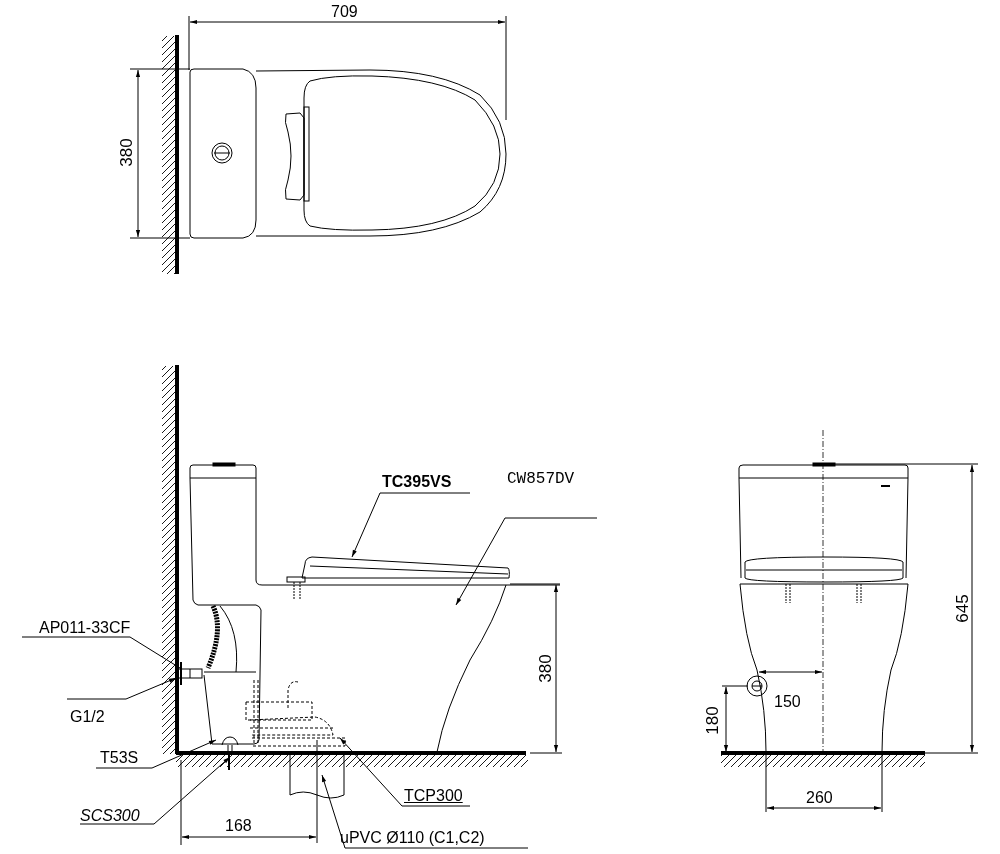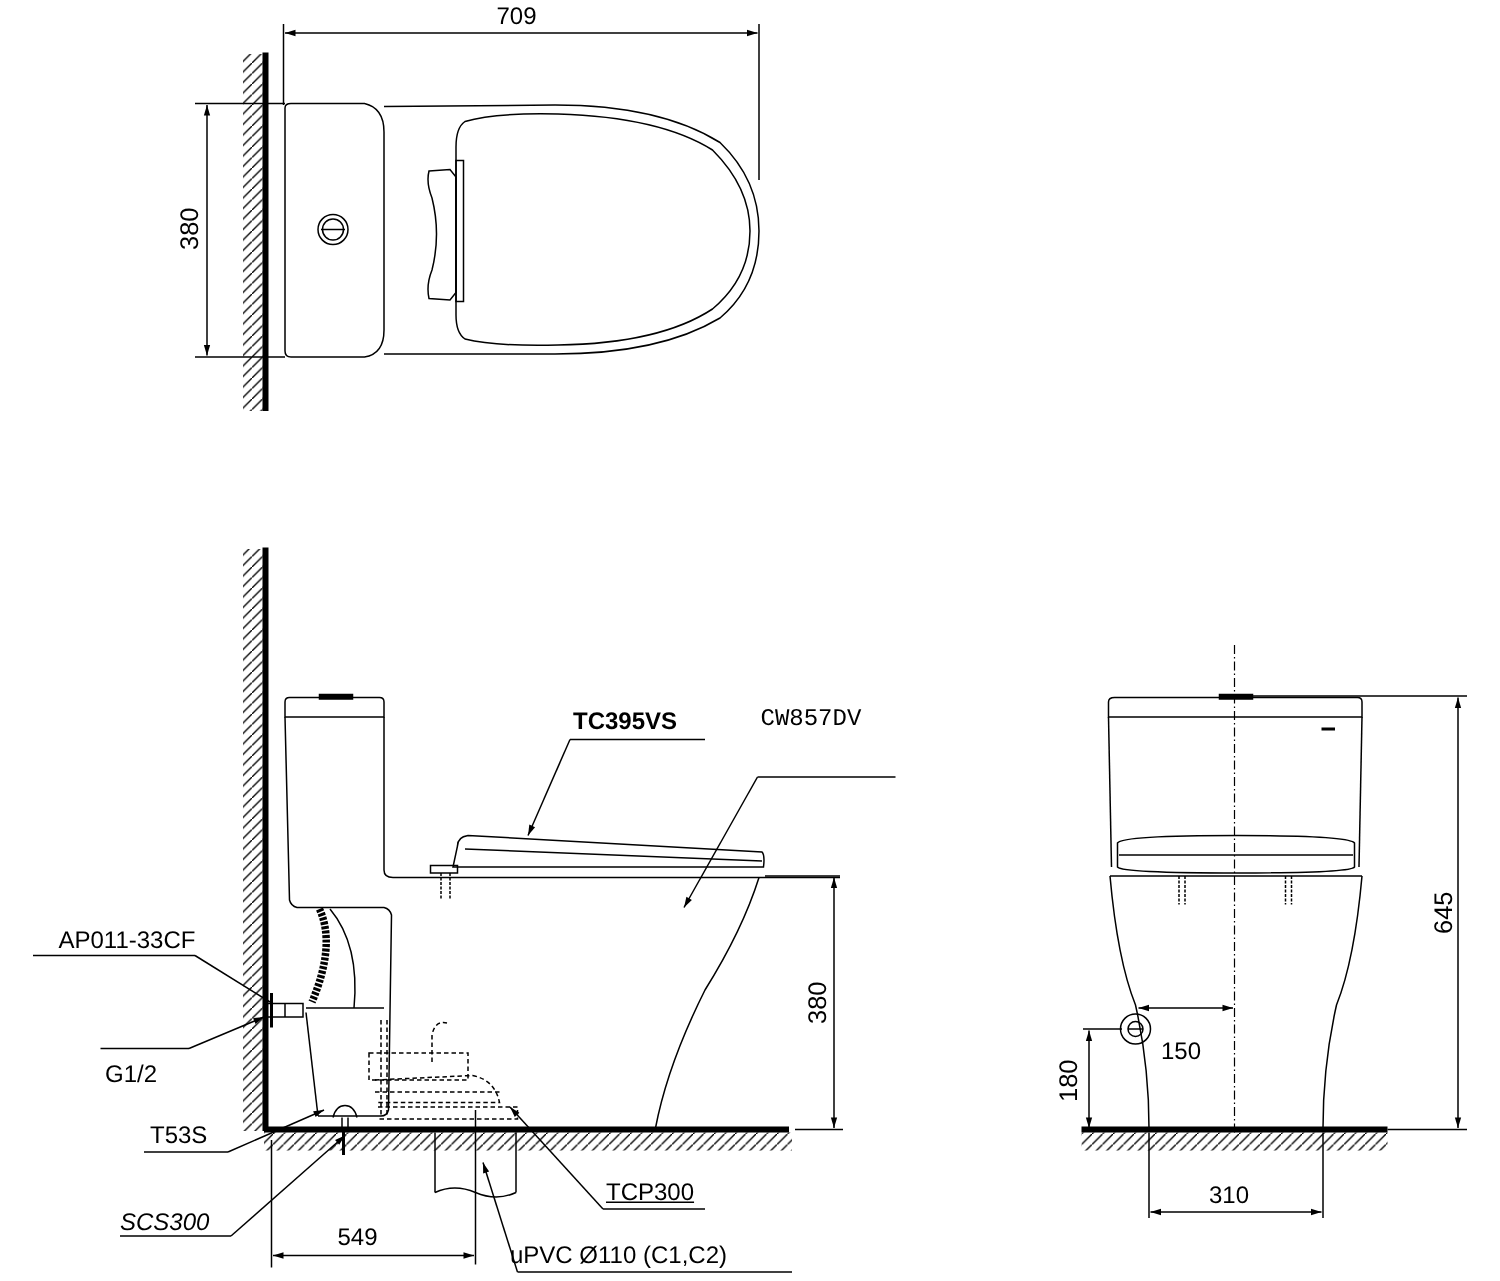--- a/index.html
+++ b/index.html
@@ -186,6 +186,6 @@
 <div class="vlbl" style="left:948px; top:600px;">645</div>
 <div class="lbl" style="left:774px; top:654px;margin-top:40px;">150</div>
 <div class="vlbl" style="left:698px; top:712px;">180</div>
-<div class="lbl" style="left:806px; top:790px;">310</div>
+<div class="lbl" style="left:806px; top:790px;">260</div>
 
 </body></html>

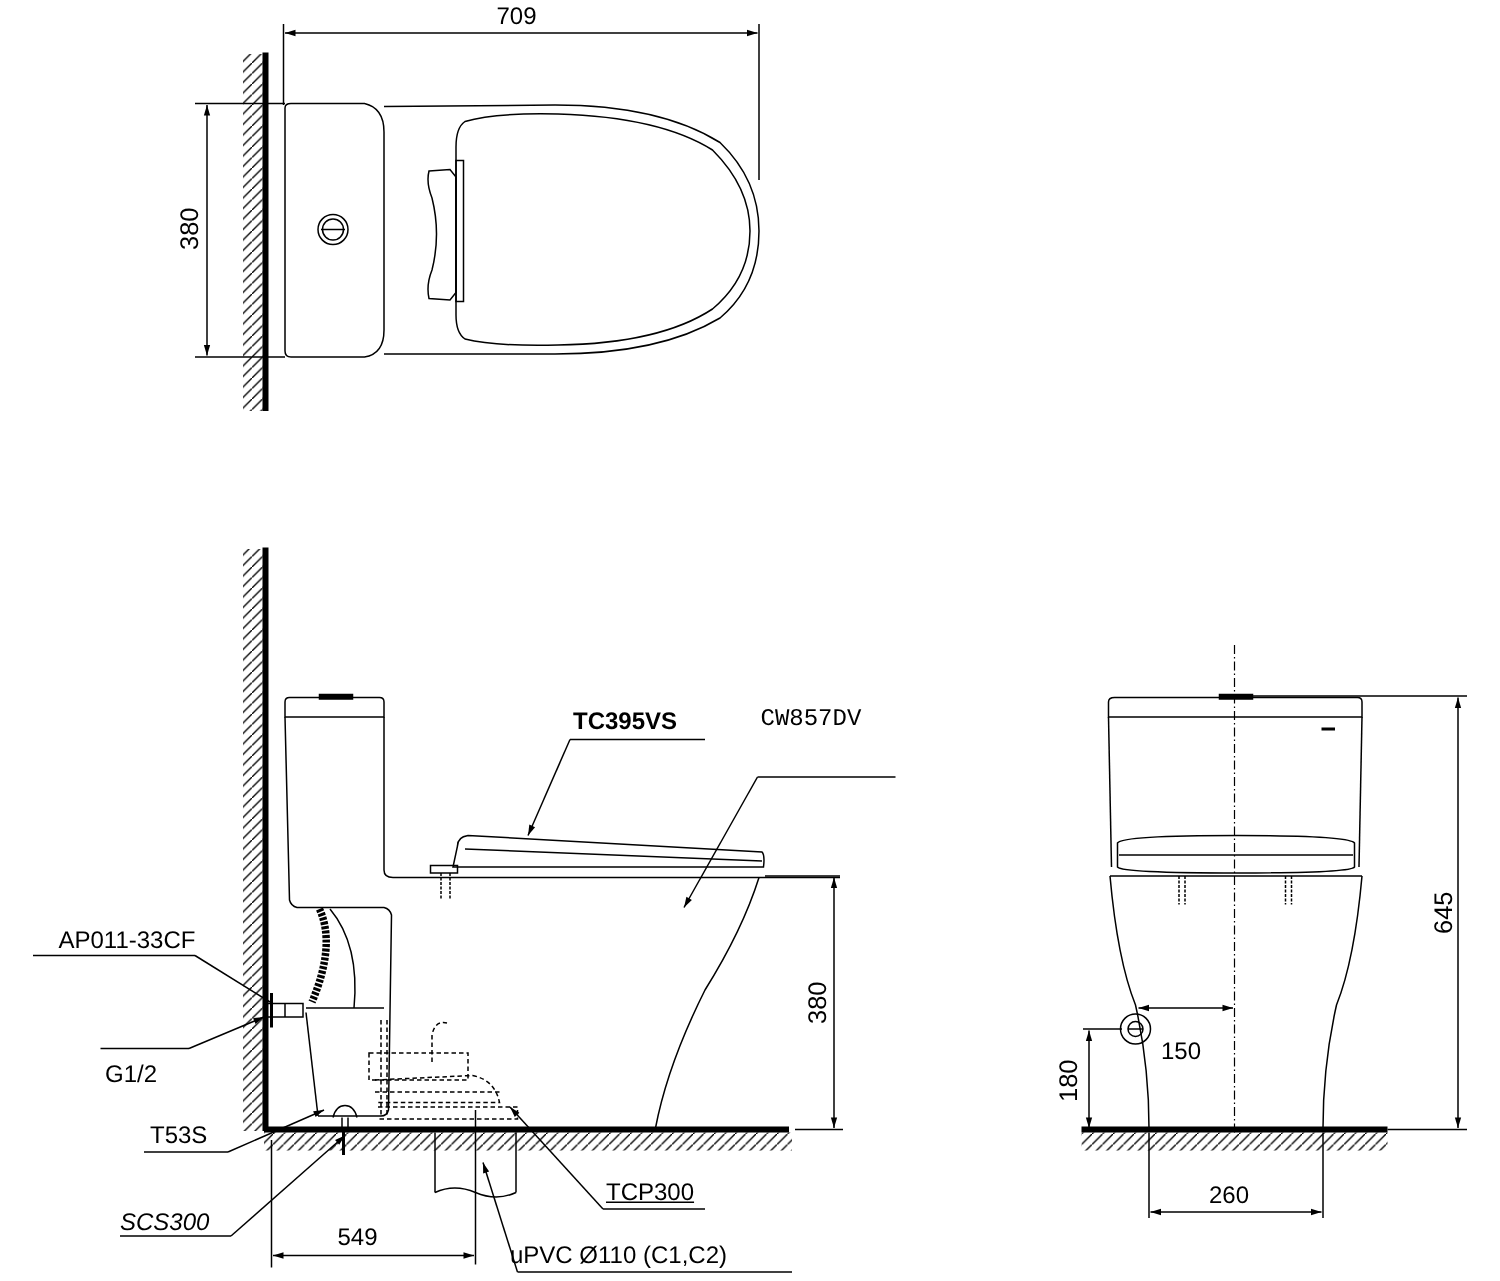--- a/index.html
+++ b/index.html
@@ -181,7 +181,7 @@
 <div class="lbl" style="left:404px; top:788px;text-decoration:underline;">TCP300</div>
 <div class="lbl" style="left:340px; top:830px;">uPVC Ø110 (C1,C2)</div>
 <div class="vlbl" style="left:531px; top:660px;">380</div>
-<div class="lbl" style="left:225px; top:818px;">549</div>
+<div class="lbl" style="left:225px; top:818px;">168</div>
 
 <div class="vlbl" style="left:948px; top:600px;">645</div>
 <div class="lbl" style="left:774px; top:654px;margin-top:40px;">150</div>

